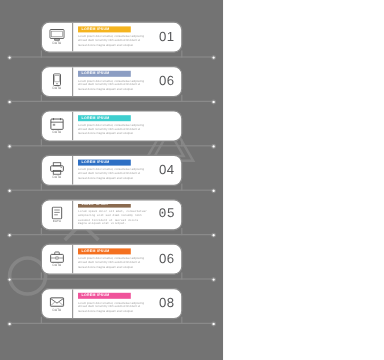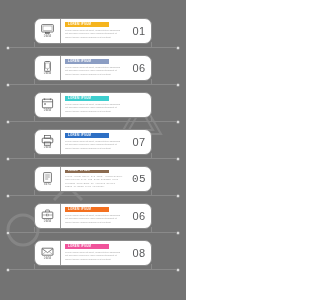--- a/index.html
+++ b/index.html
@@ -287,7 +287,7 @@
         </div>
         <div class="para">Lorem ipsum dolor sit amet, consectetuer adipiscing elit sed diam nonummy nibh euismod tincidunt ut laoreet dolore magna aliquam erat volutpat.</div>
       </div>
-      <div class="num-cell">07</div>
+      <div class="num-cell">04</div>
     </div>
   </div>
 

